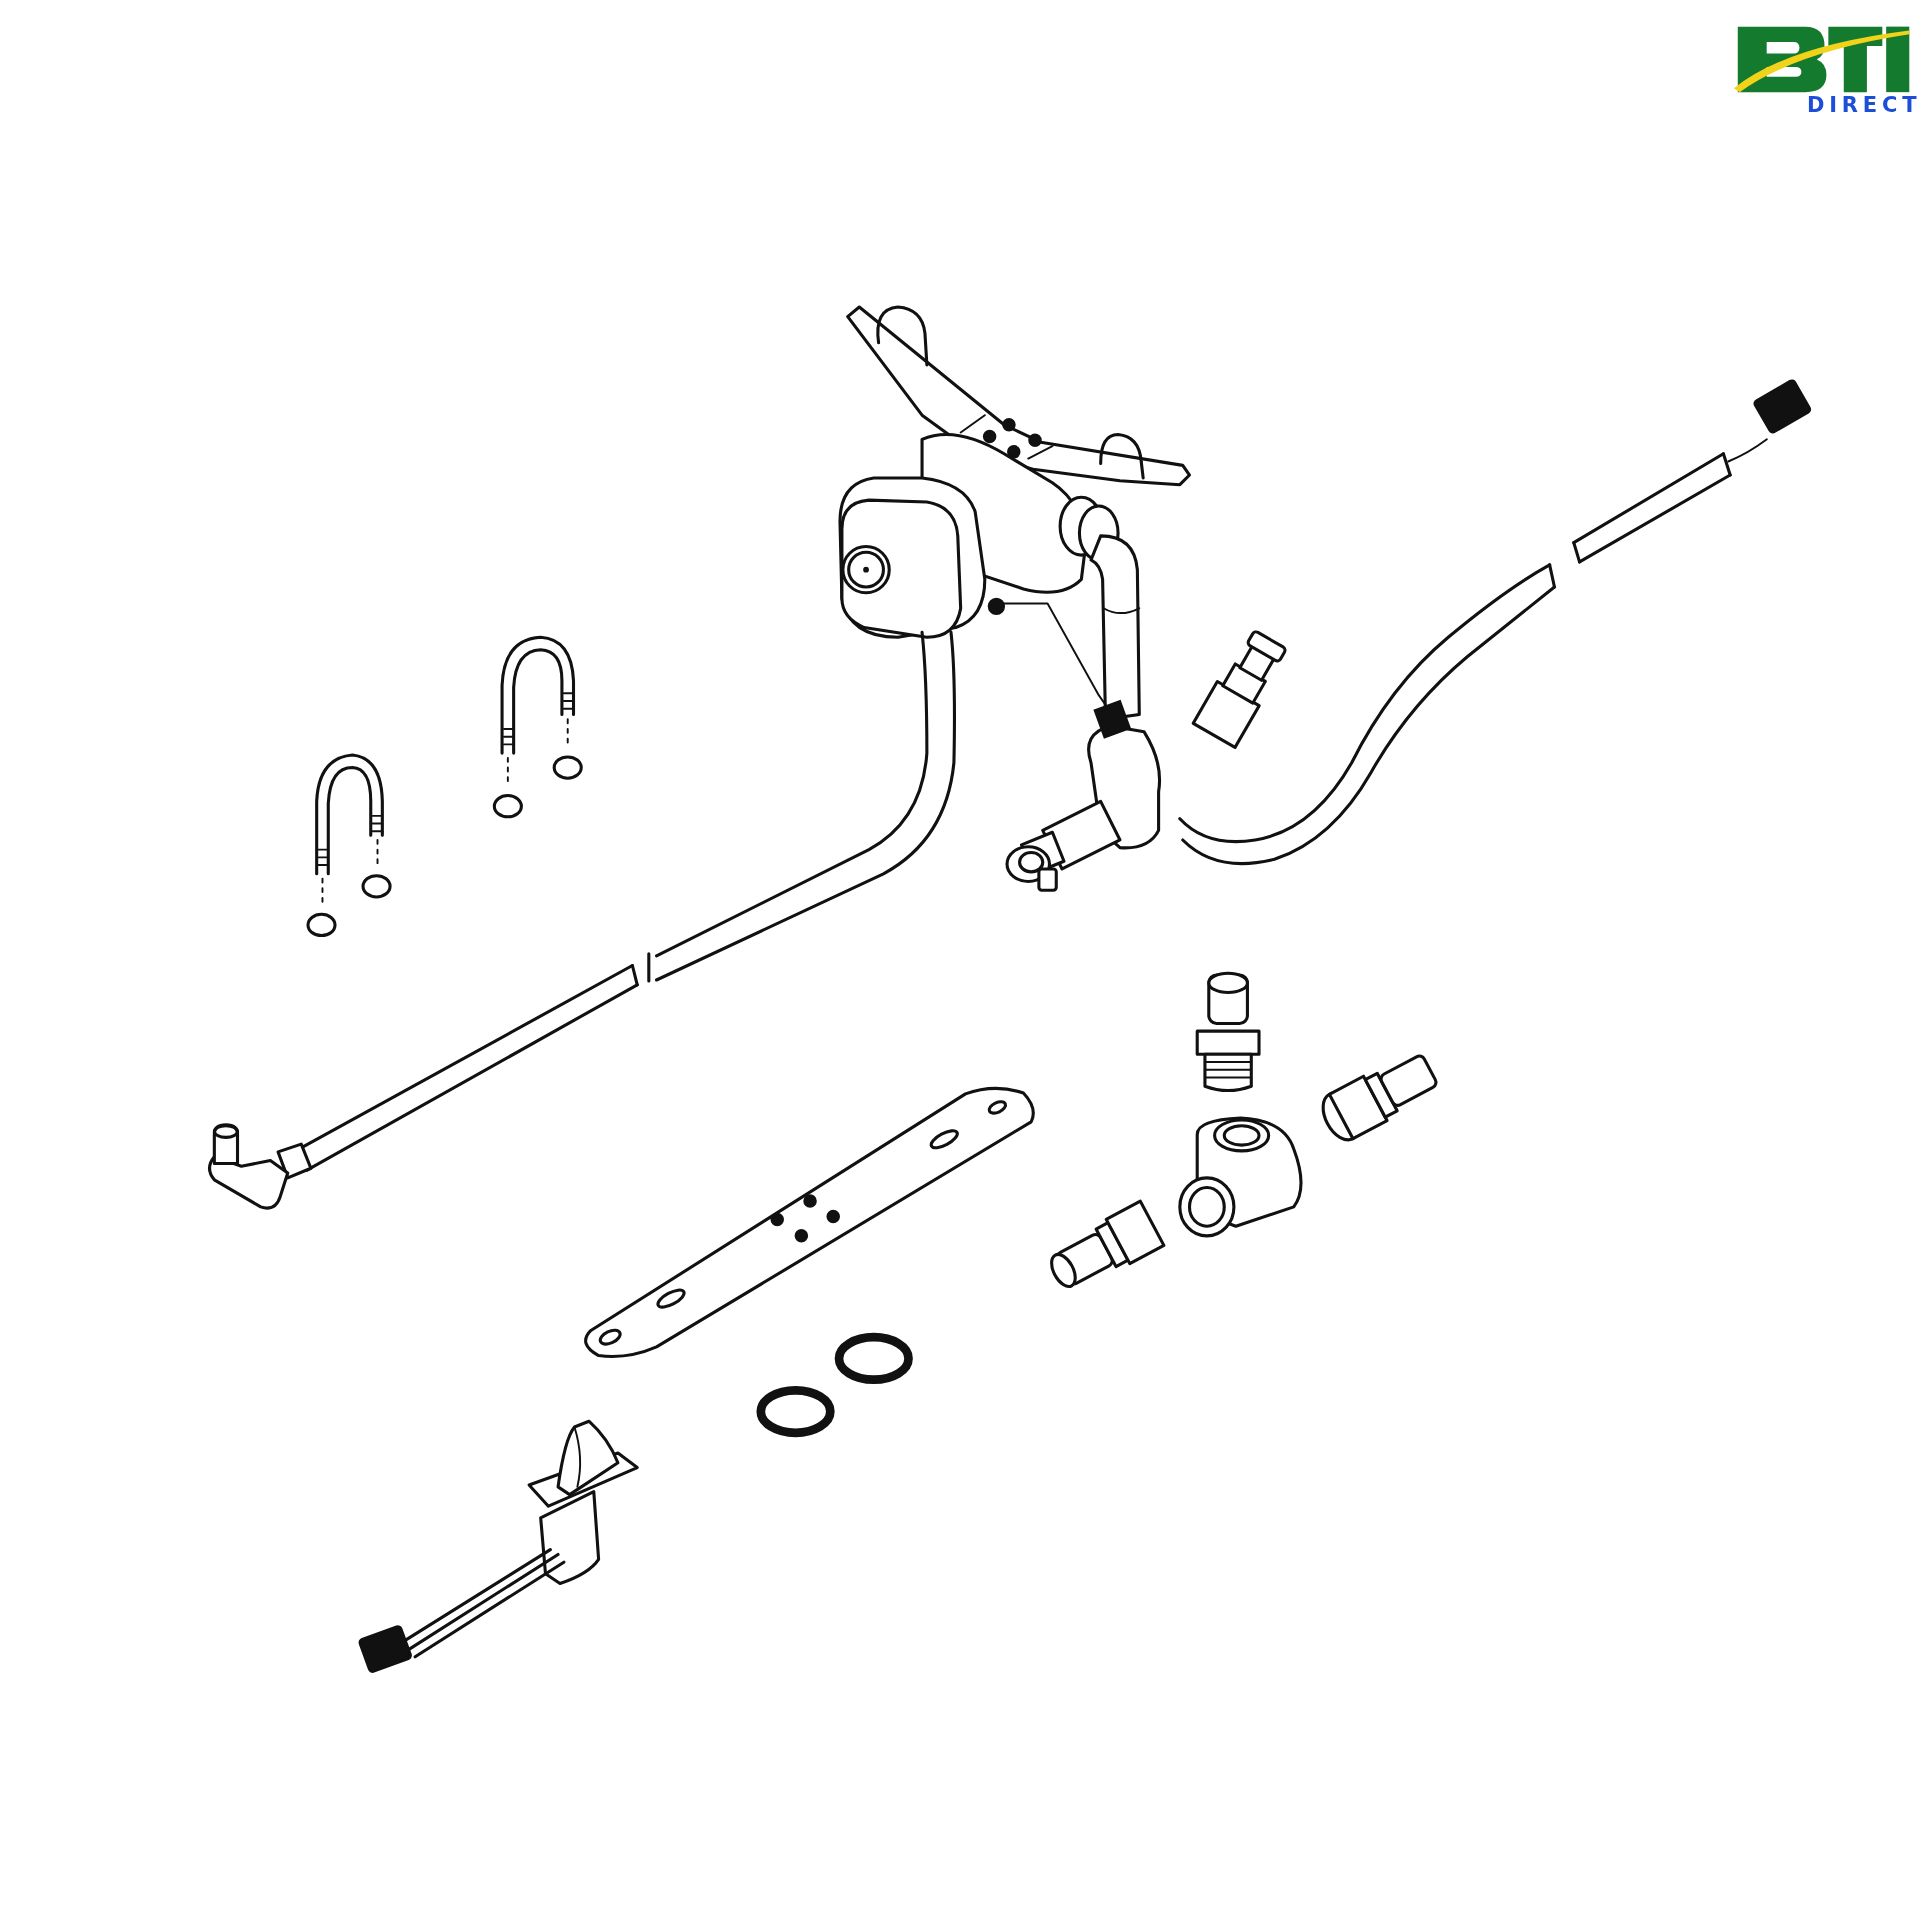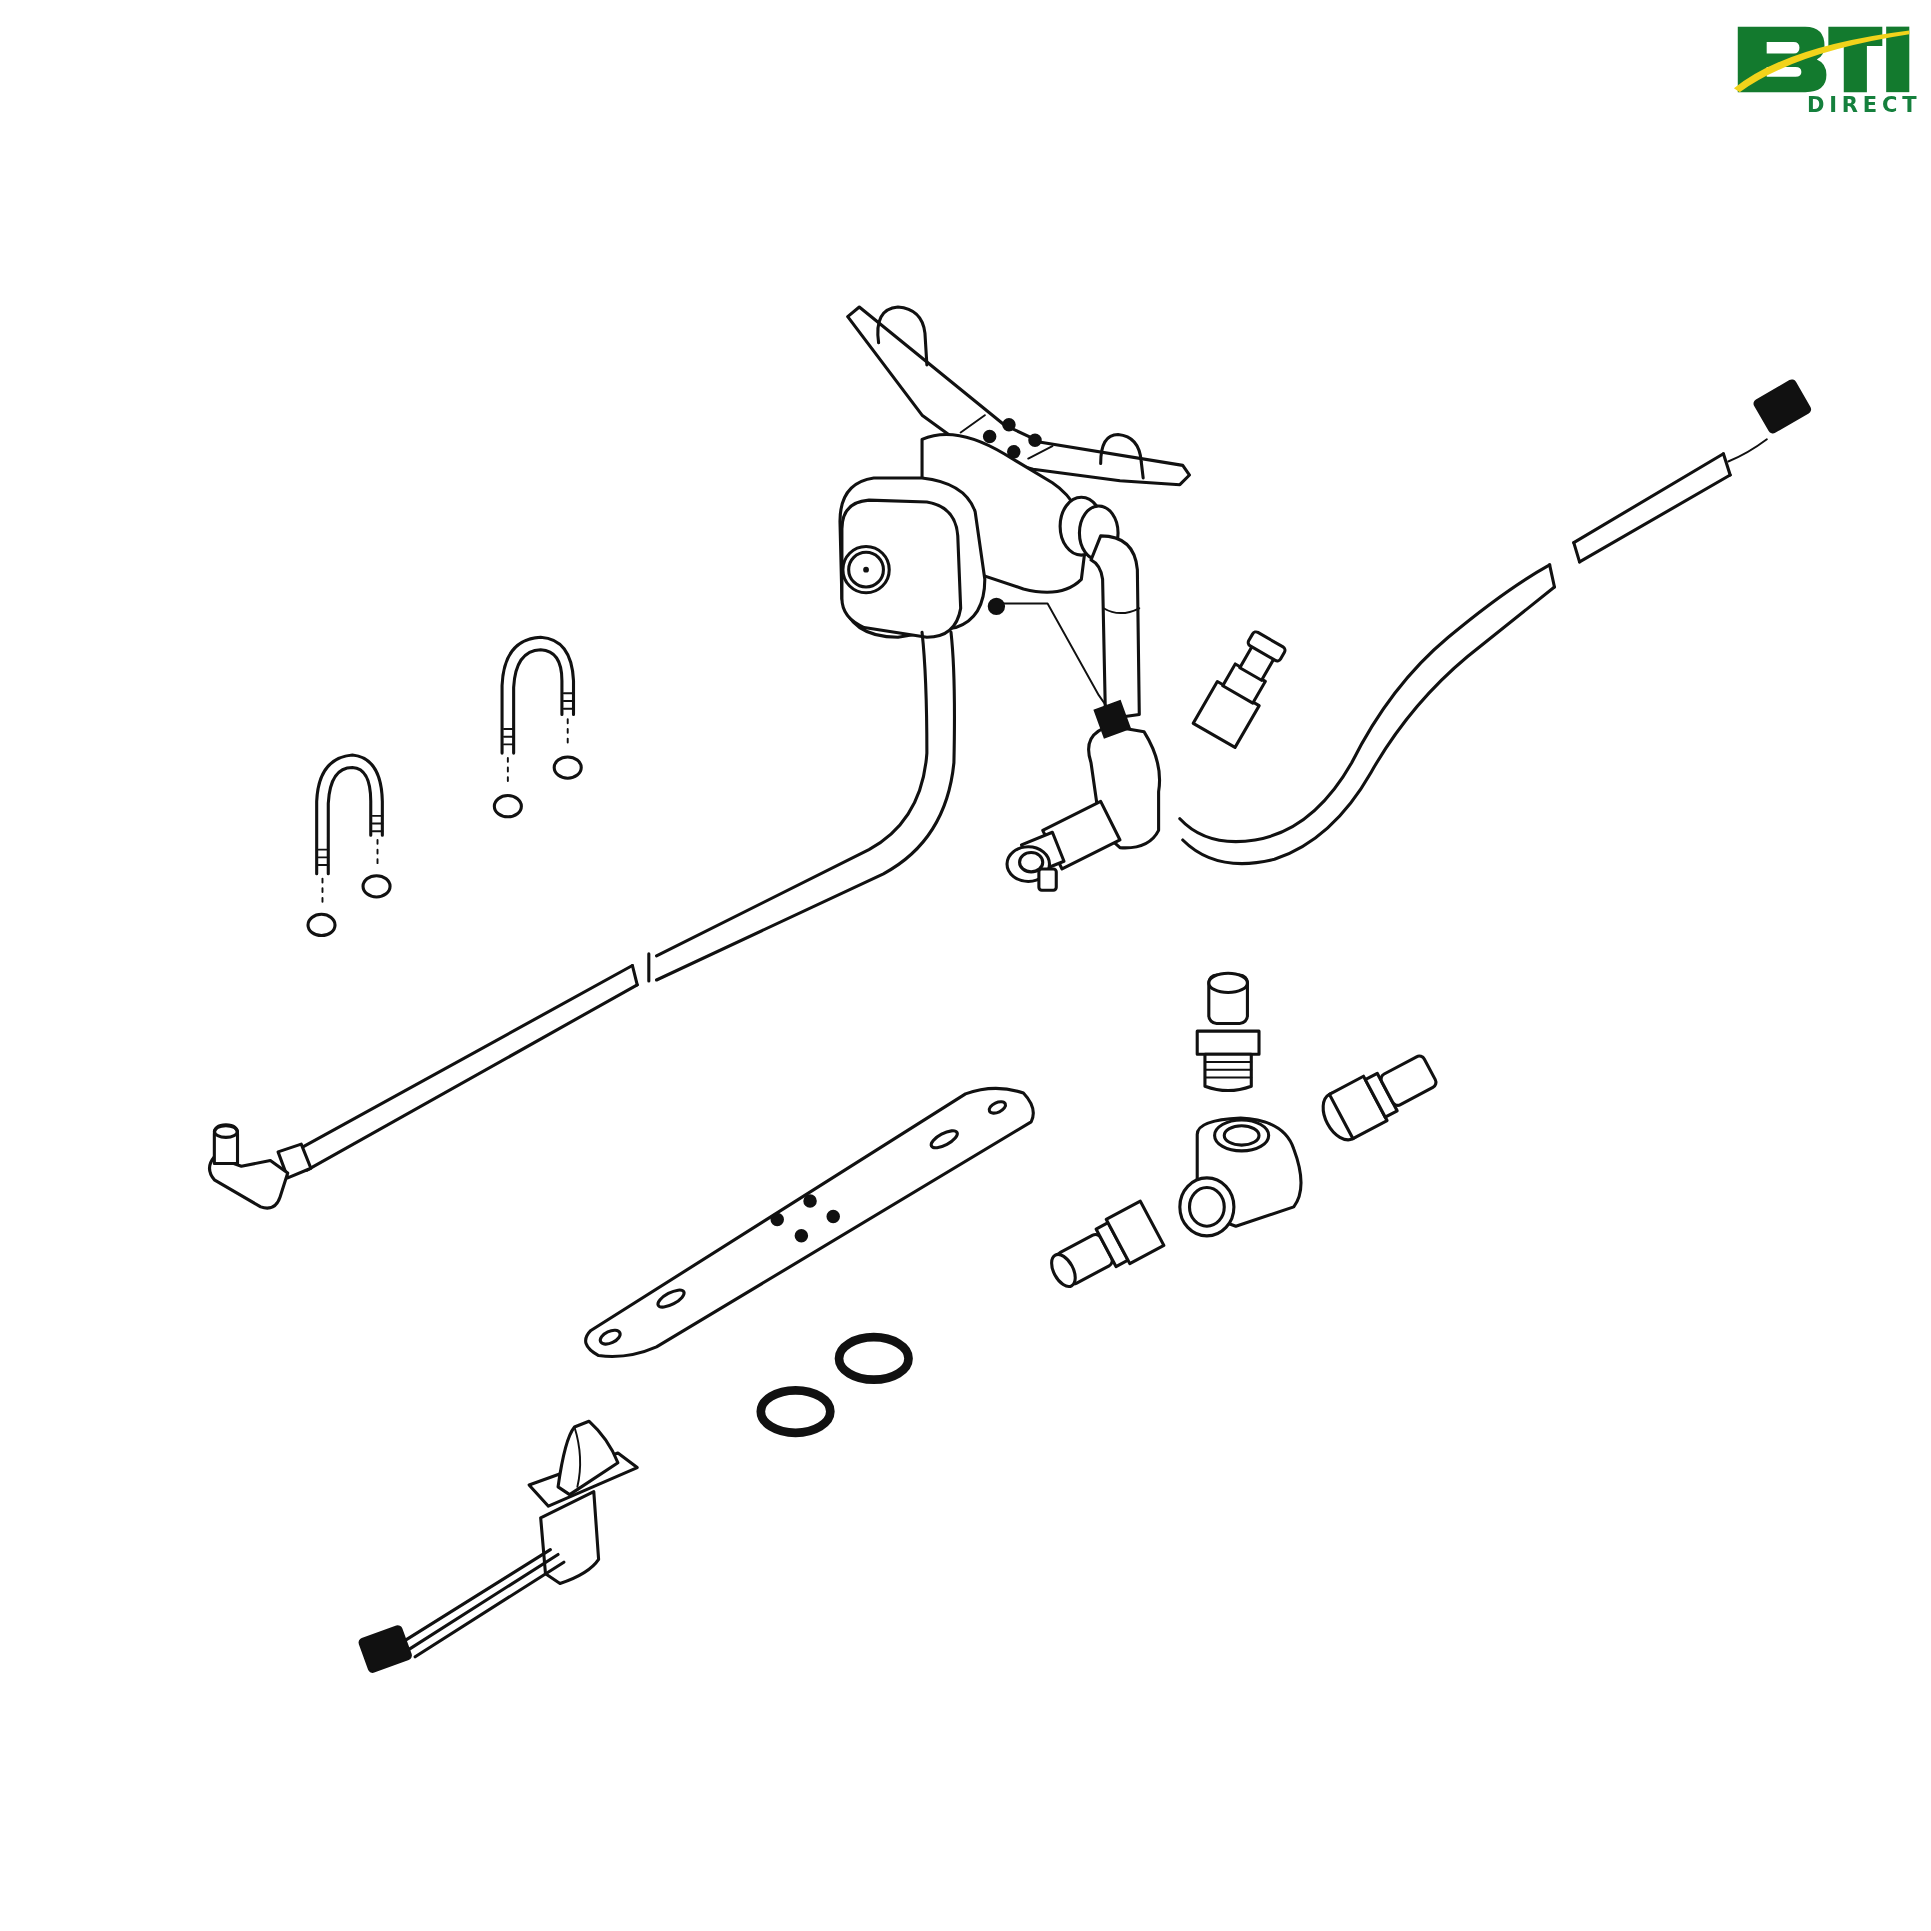--- a/index.html
+++ b/index.html
@@ -10,7 +10,7 @@
   .fillw { fill: #fff; stroke: #111; stroke-width: 3.2; stroke-linejoin: round; }
   .fillk { fill: #111; stroke: #111; stroke-width: 2; }
   .logo { position: absolute; left: 1728px; top: 17.4px; width: 193px; height: 106px; }
-  .logo-text { position: absolute; left: 1807px; top: 93px; font-family: "DejaVu Sans", sans-serif; font-weight: bold; font-size: 21px; letter-spacing: 4.8px; color: #15803d; }
+  .logo-text { position: absolute; left: 1807px; top: 93px; font-family: "DejaVu Sans", sans-serif; font-weight: bold; font-size: 21px; letter-spacing: 4.8px; color: #1d4ed8; }
 </style>
 </head>
 <body>

